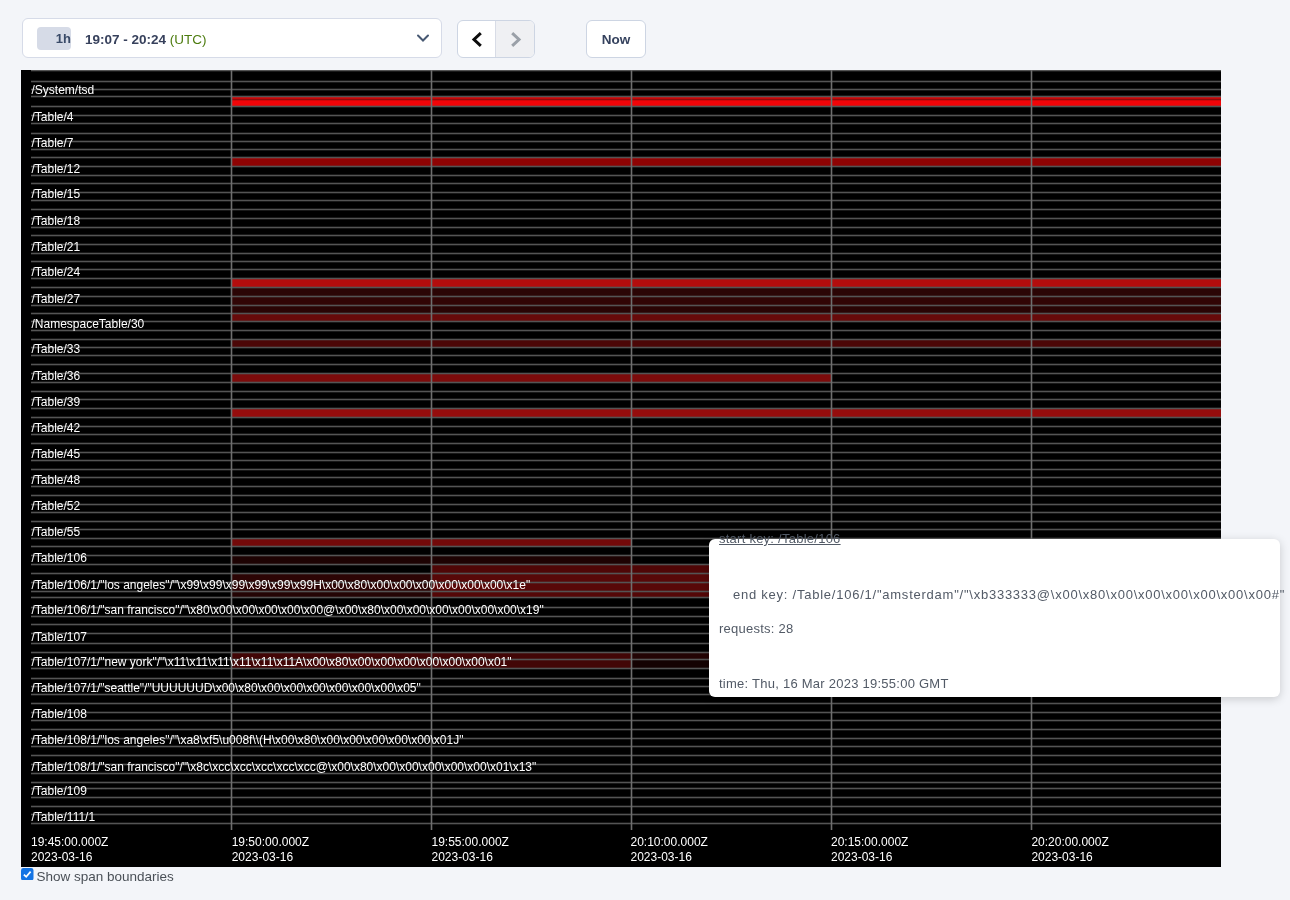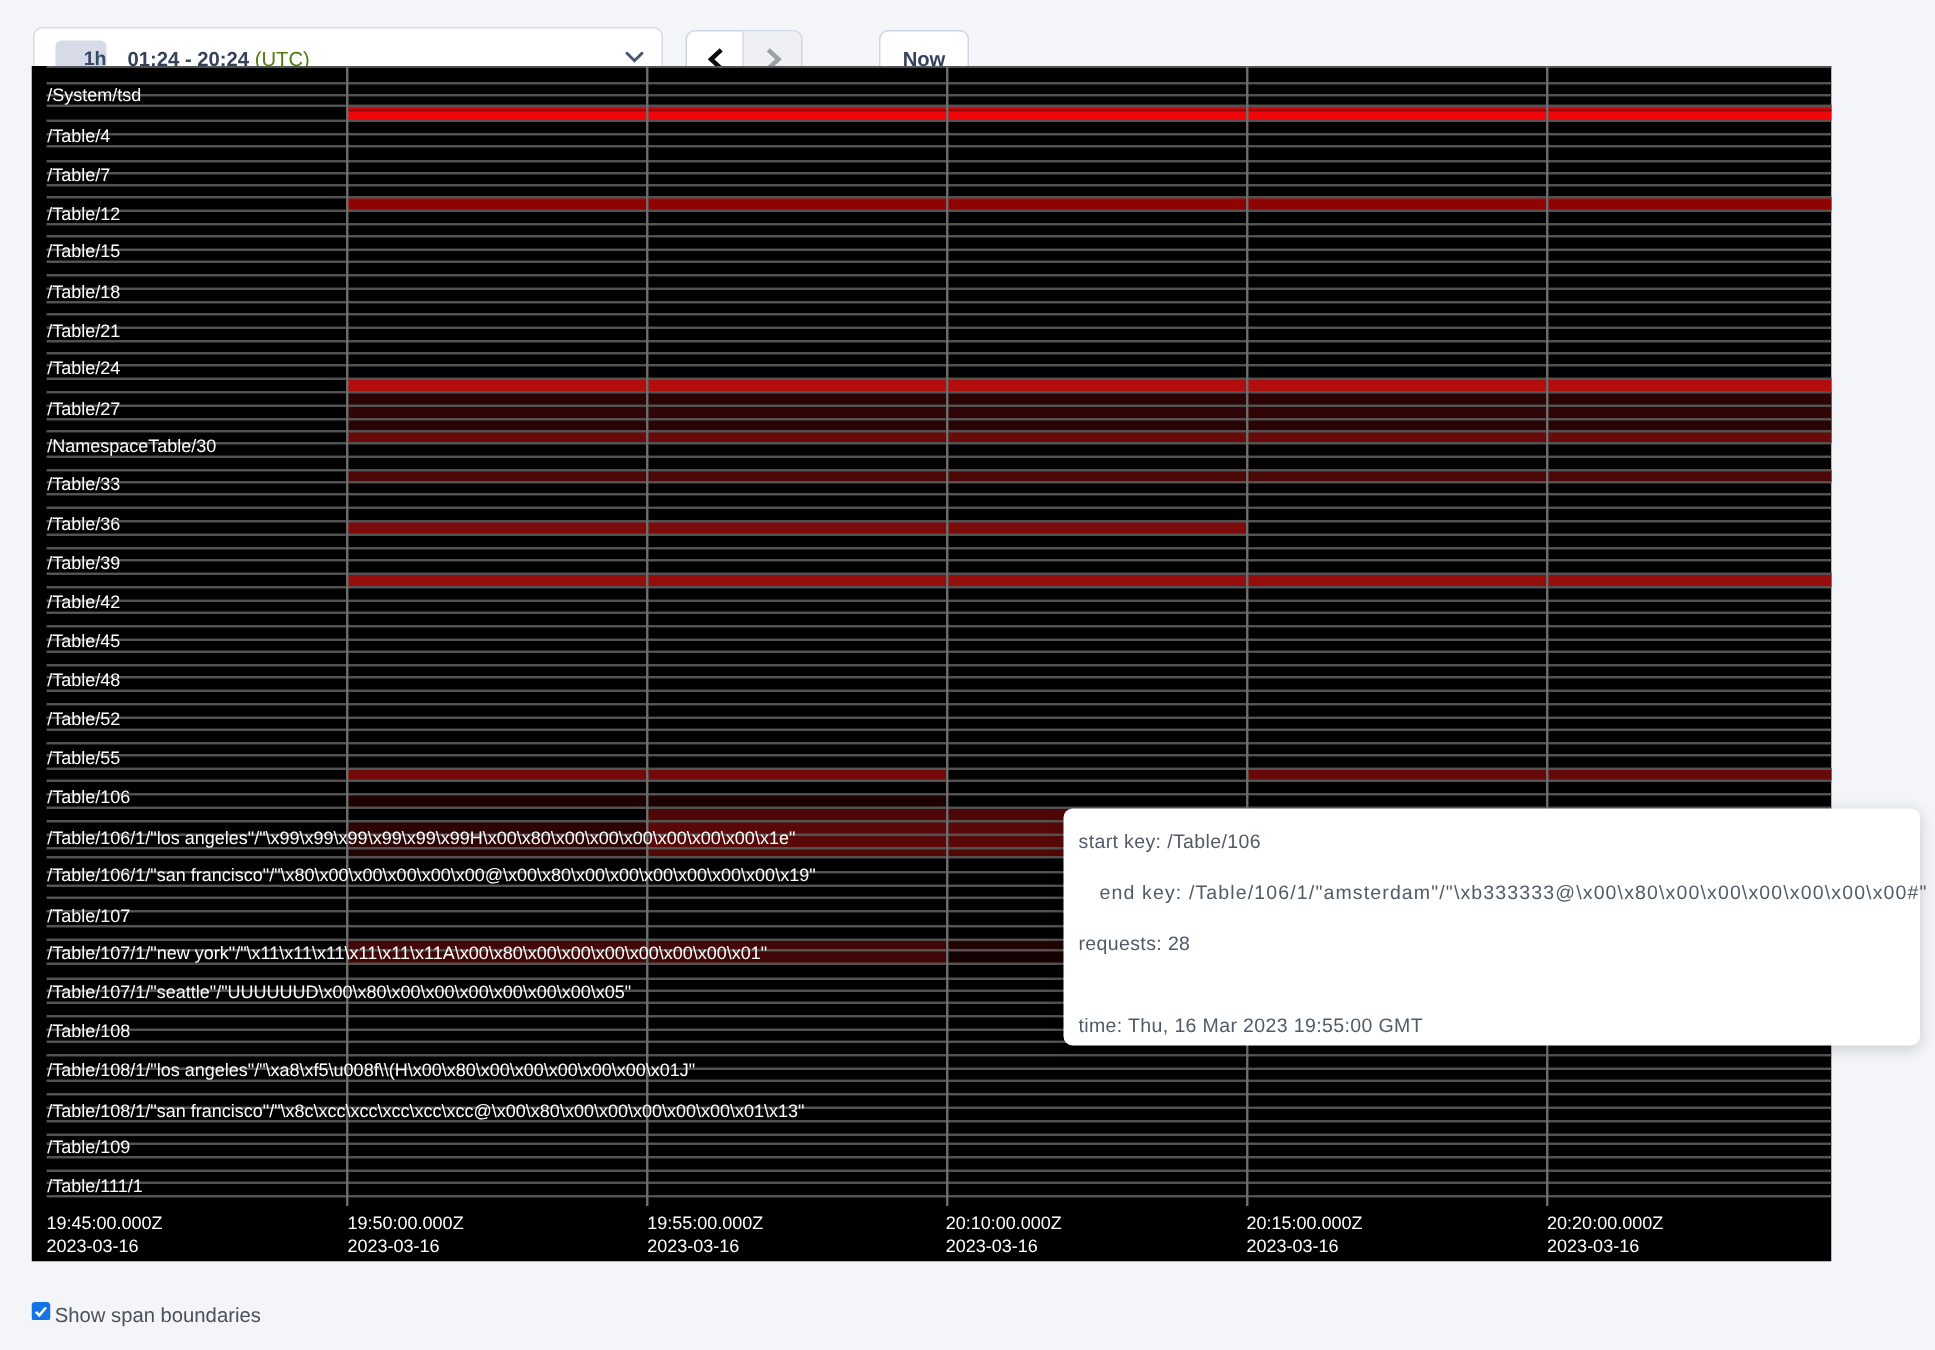--- a/index.html
+++ b/index.html
@@ -13,7 +13,7 @@
 
   <div class="abs" style="left:22px;top:18px;width:420px;height:40px;background:#fff;border:1px solid #d6dbe8;border-radius:6px;"></div>
   <div class="abs" style="left:37px;top:27px;width:34px;height:23px;background:#d6dbe7;border-radius:4px;text-align:right;line-height:23px;font-size:13px;font-weight:bold;color:#394a68;">1h</div>
-  <div class="abs" style="left:85px;top:32px;font-size:13.5px;color:#37415c;"><b>01:24 - 20:24</b> <span style="color:#4d7c0f;">(UTC)</span></div>
+  <div class="abs" style="left:85px;top:32px;font-size:13.5px;color:#37415c;"><b>19:07 - 20:24</b> <span style="color:#4d7c0f;">(UTC)</span></div>
   <svg class="abs" style="left:416px;top:33px;" width="14" height="10" viewBox="0 0 14 10">
     <path d="M2 2.5 L7 7.5 L12 2.5" stroke="#475872" stroke-width="2" fill="none" stroke-linecap="round"></path>
   </svg>

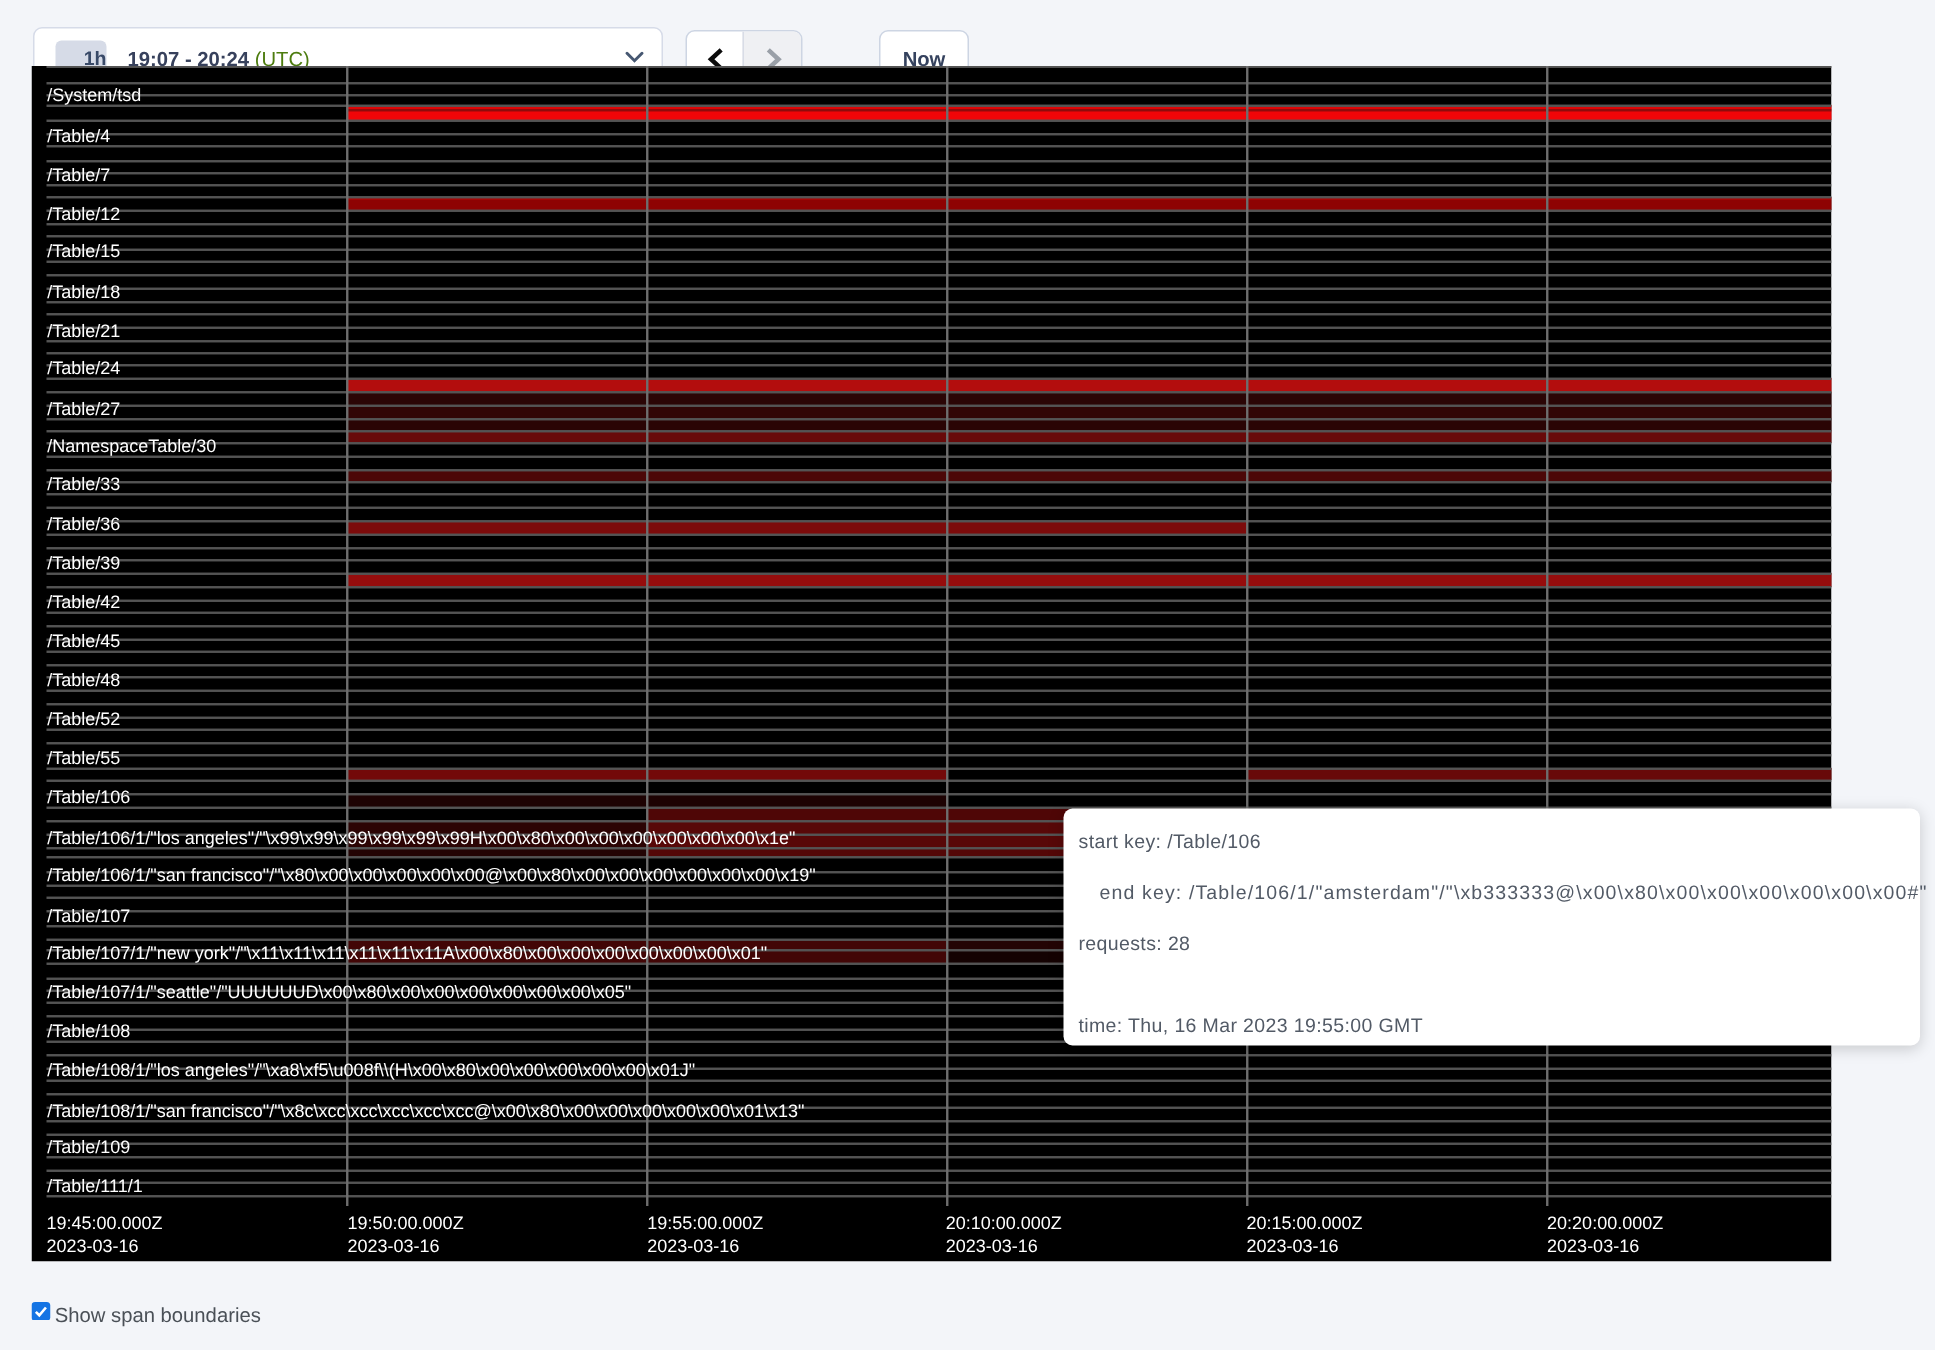--- a/index.html
+++ b/index.html
@@ -30,7 +30,7 @@
 
   <div class="abs" style="left:543px;top:20px;width:60px;height:38px;background:#fff;border:1px solid #cdd5e3;border-radius:6px;text-align:center;line-height:38px;font-size:13.5px;font-weight:bold;color:#35425e;margin-left:43px;">Now</div>
 
-  <div class="abs" style="left:21px;top:44px;width:1200px;height:613px;">
+  <div class="abs" style="left:21px;top:70px;width:1200px;height:613px;">
 <svg width="1200" height="797" viewBox="0 0 1200 797" style="display:block">
 <rect x="0" y="0" width="1200" height="797" fill="#000"></rect>
 <rect shape-rendering="crispEdges" x="210" y="26" width="990" height="3" fill="#dd0506"></rect>

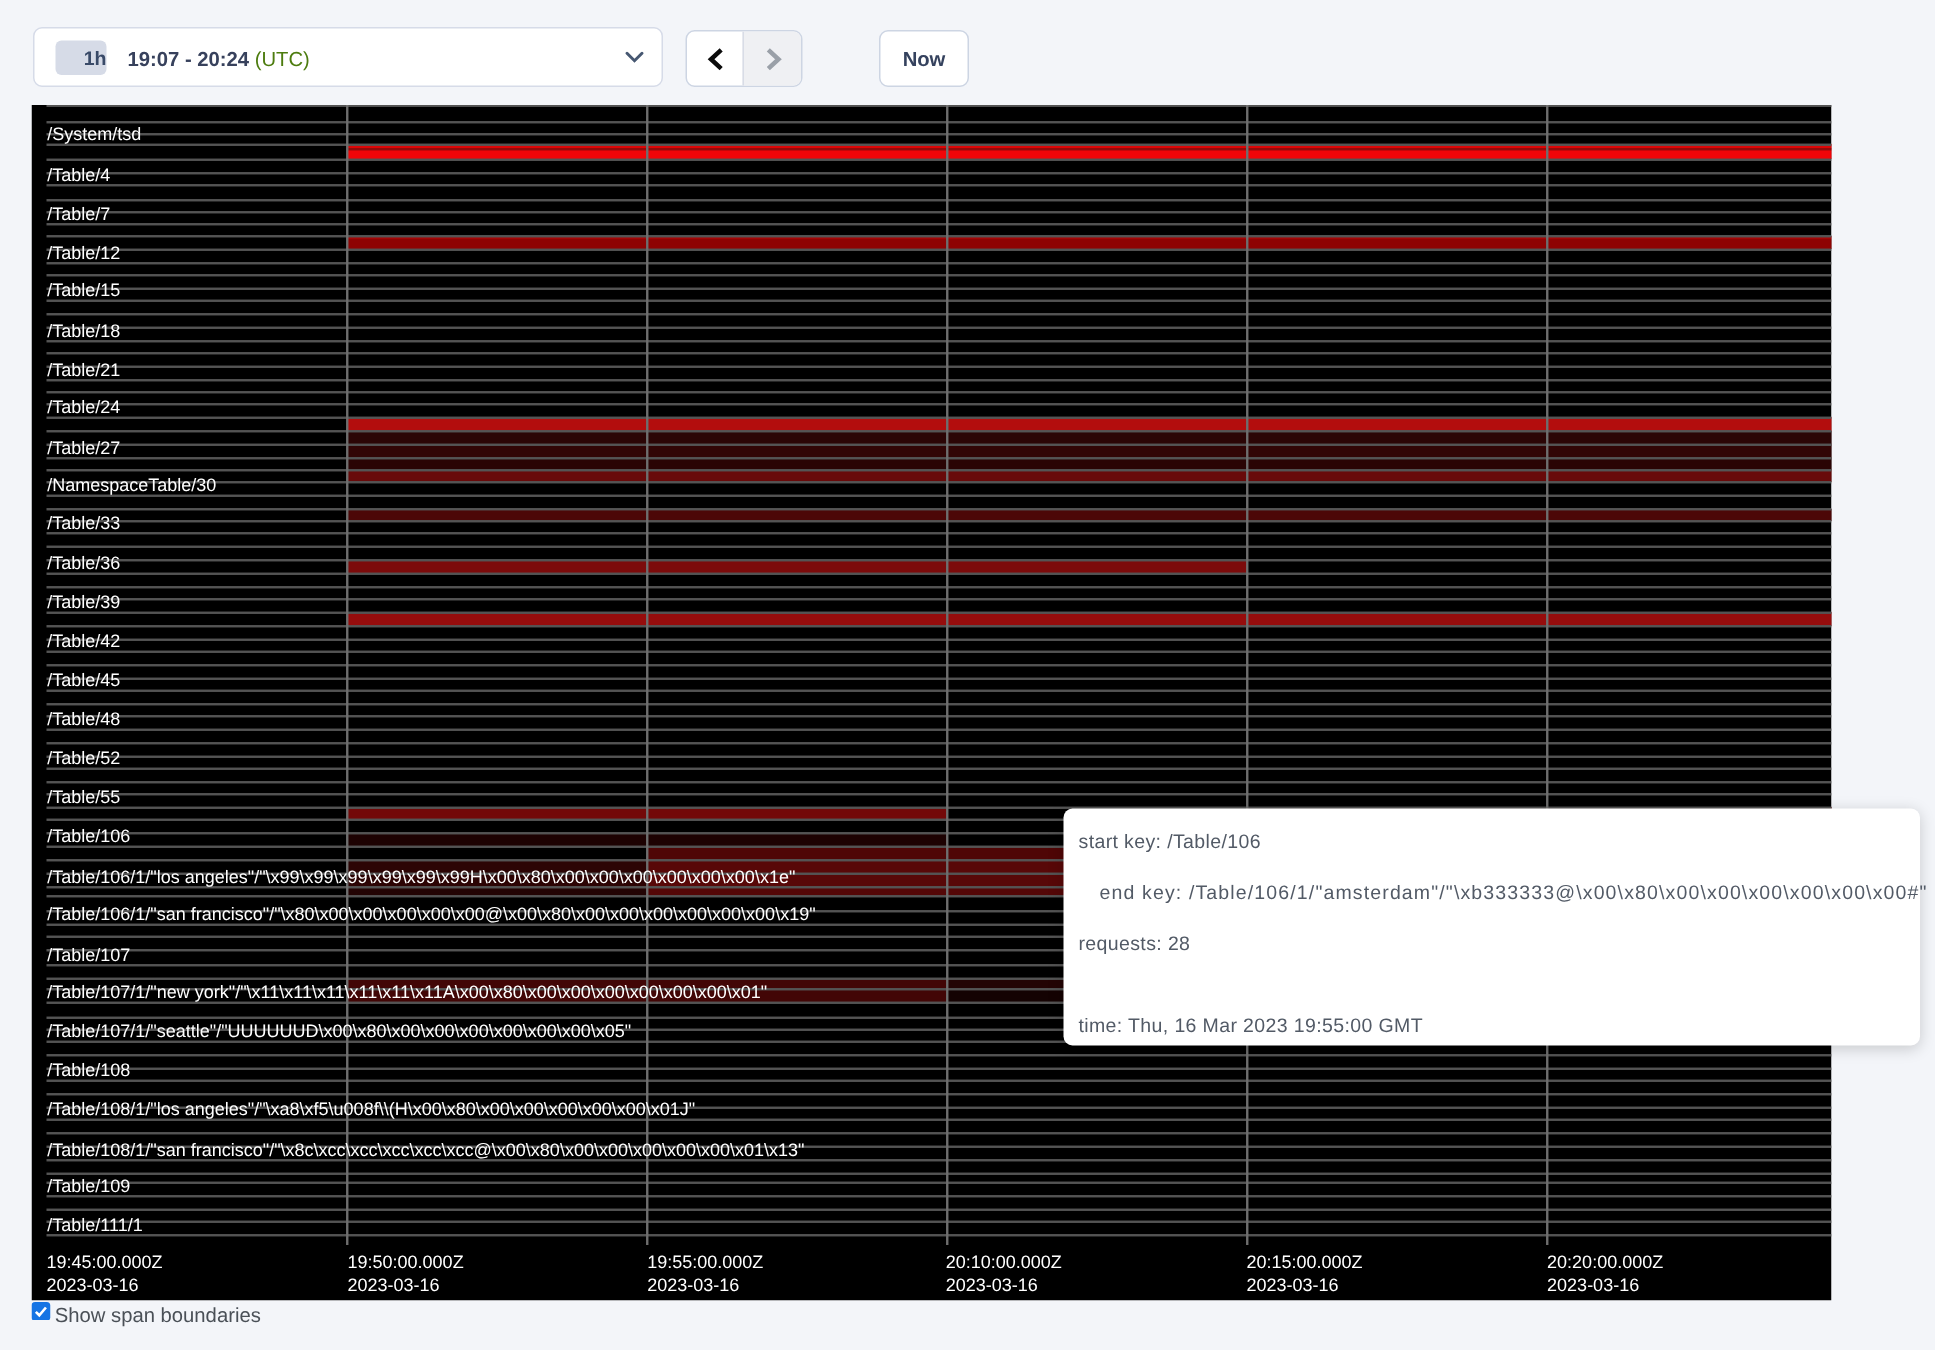--- a/index.html
+++ b/index.html
@@ -197,7 +197,7 @@
   </div>
 
   <div class="abs" style="left:709px;top:539px;width:571px;height:158px;background:#fff;border-radius:6px;box-shadow:0 2px 10px rgba(0,0,0,0.18);"></div>
-  <div class="abs tt" style="top:553px;">start key: /Table/106</div>
+  <div class="abs tt" style="top:531px;text-decoration:underline;">start key: /Table/106</div>
   <div class="abs tt" style="top:587px;letter-spacing:0.76px;margin-left:14px;">end key: /Table/106/1/"amsterdam"/"\xb333333@\x00\x80\x00\x00\x00\x00\x00\x00#"</div>
   <div class="abs tt" style="top:621px;">requests: 28</div>
   <div class="abs tt" style="top:676px;text-align:right;">time: Thu, 16 Mar 2023 19:55:00 GMT</div>

